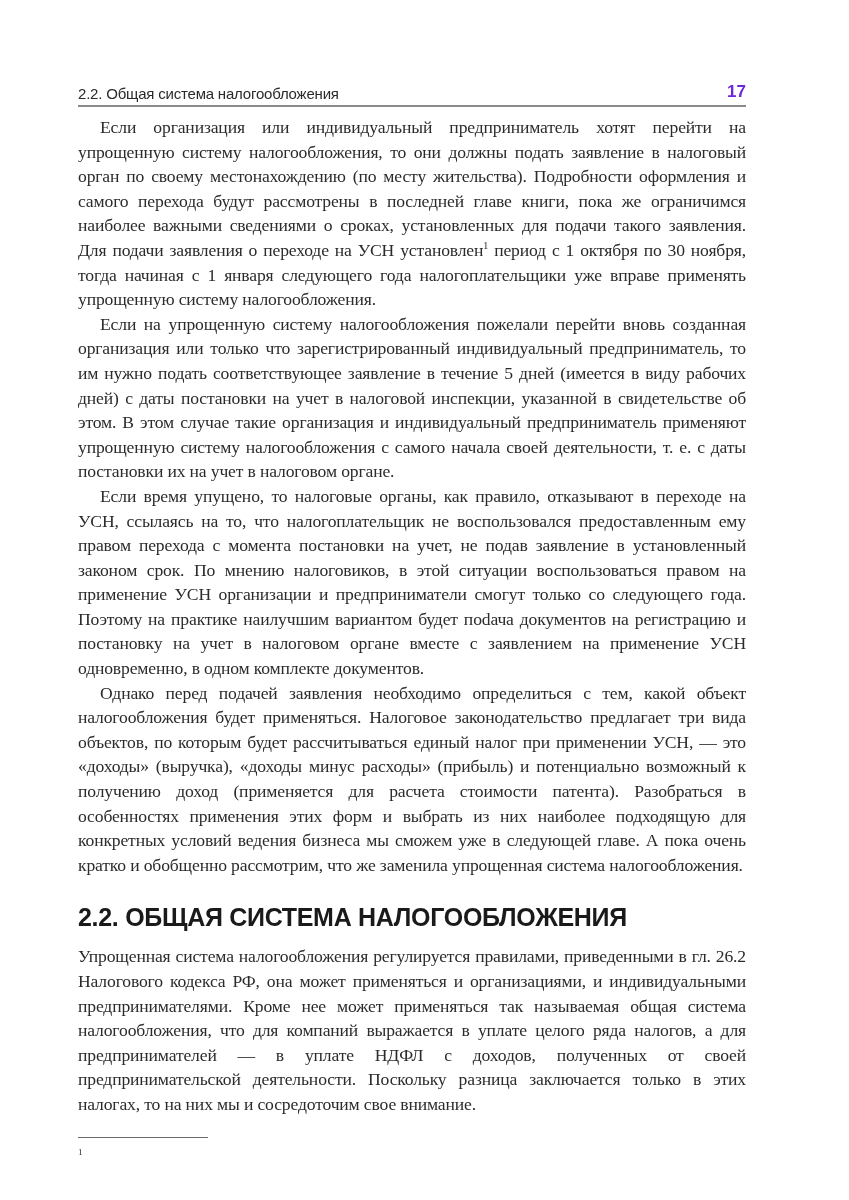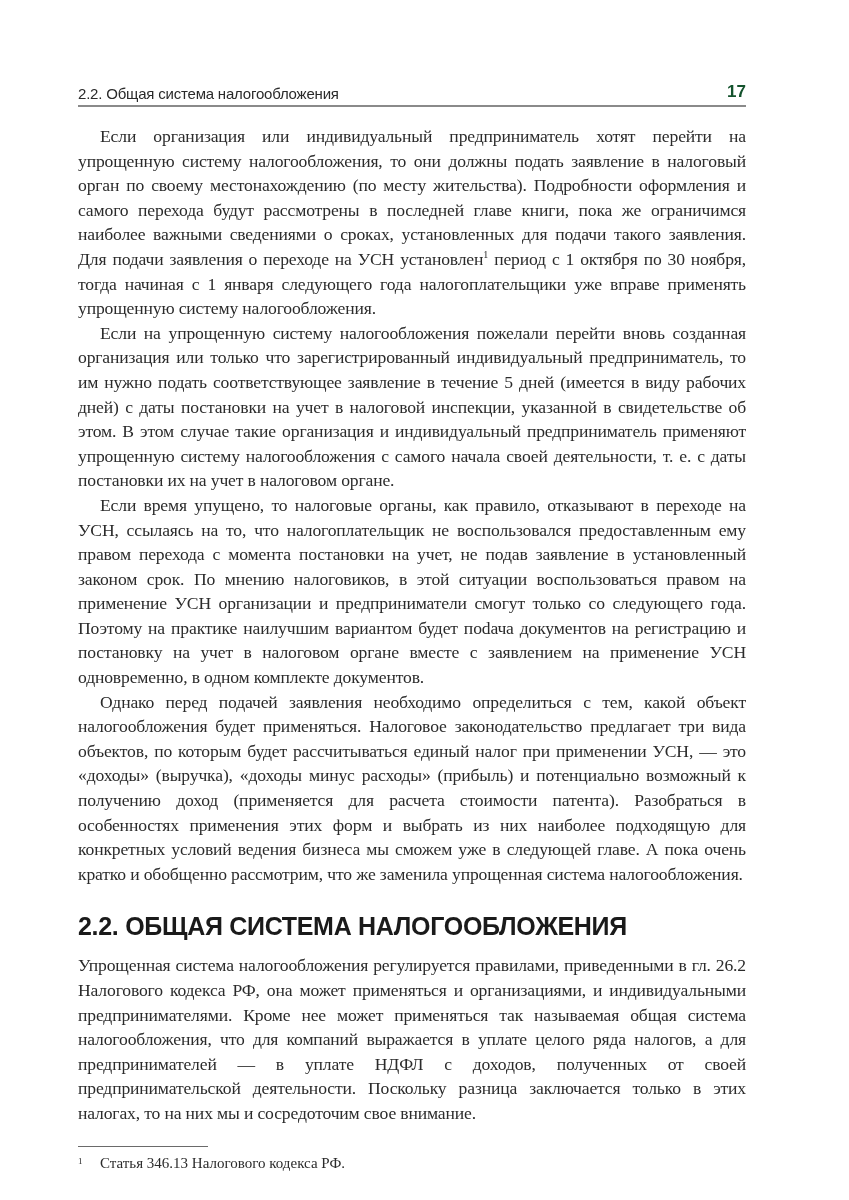--- a/index.html
+++ b/index.html
@@ -37,7 +37,7 @@
     .running-head .rh-page {
       font-weight: bold;
       font-size: 17px;
-      color: #14532d;
+      color: #6d28d9;
     }
     .body-text {
       margin-top: 17px;

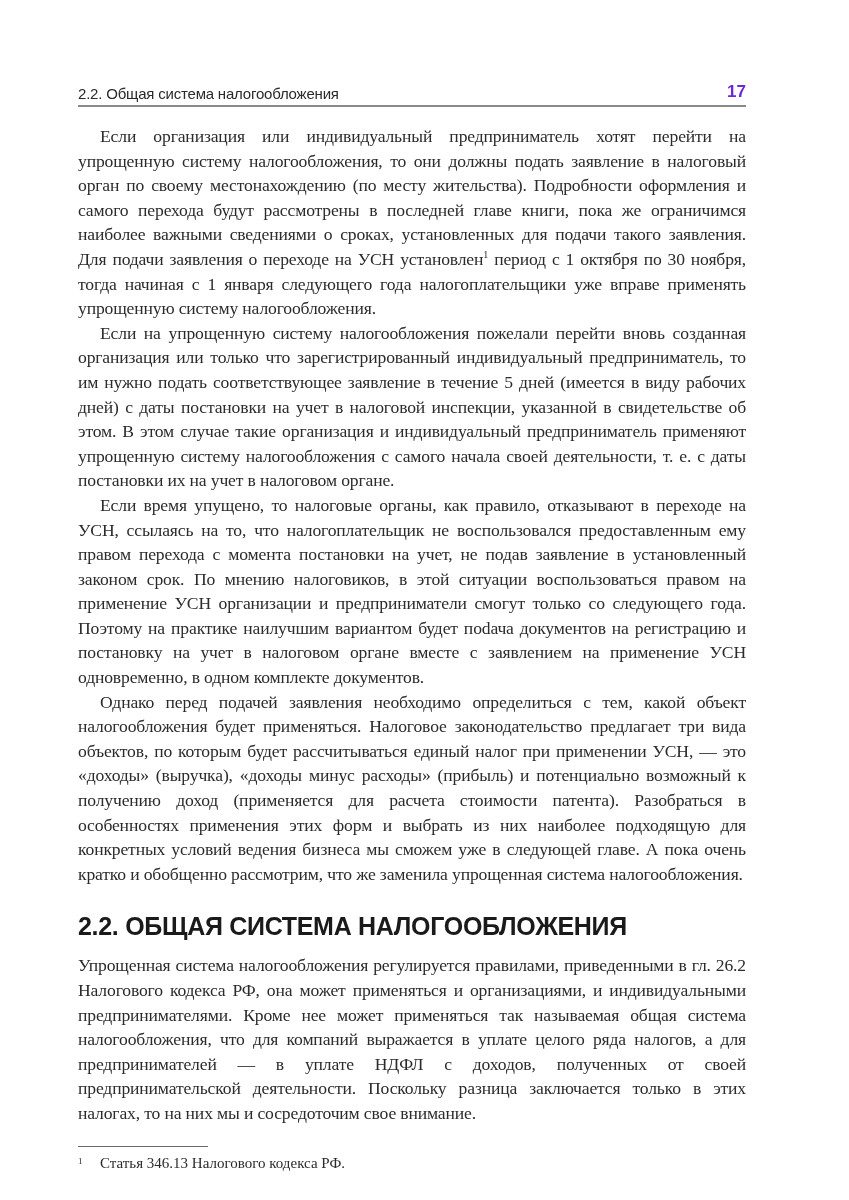--- a/index.html
+++ b/index.html
@@ -40,7 +40,7 @@
       color: #6d28d9;
     }
     .body-text {
-      margin-top: 17px;
+      margin-top: 8px;
       font-family: "Liberation Serif", serif;
       font-size: 17.6px;
       line-height: 24.6px;

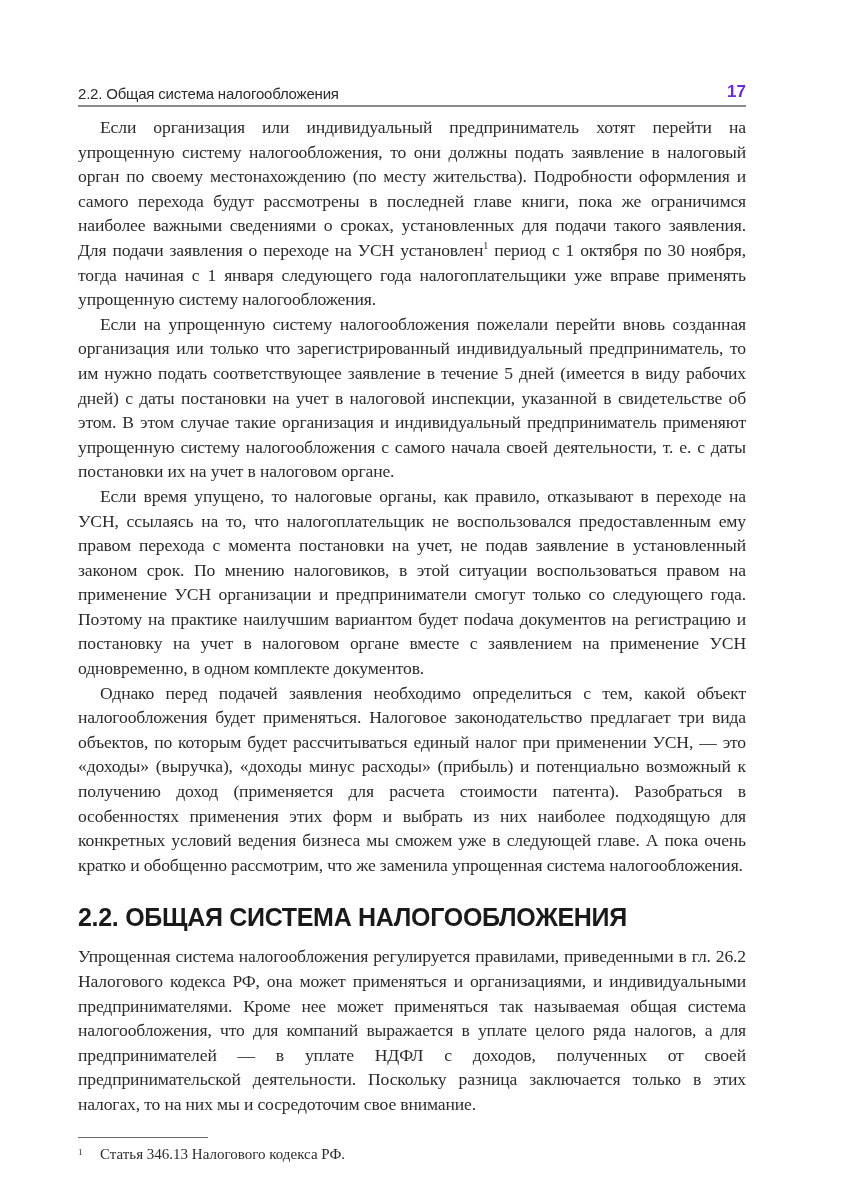--- a/index.html
+++ b/index.html
@@ -112,7 +112,6 @@
   <div class="footnote-rule"></div>
   <div class="footnote">
     <span class="fn-mark">1</span>
-    <span>Статья 346.13 Налогового кодекса РФ.</span>
   </div>
 </div>
 

